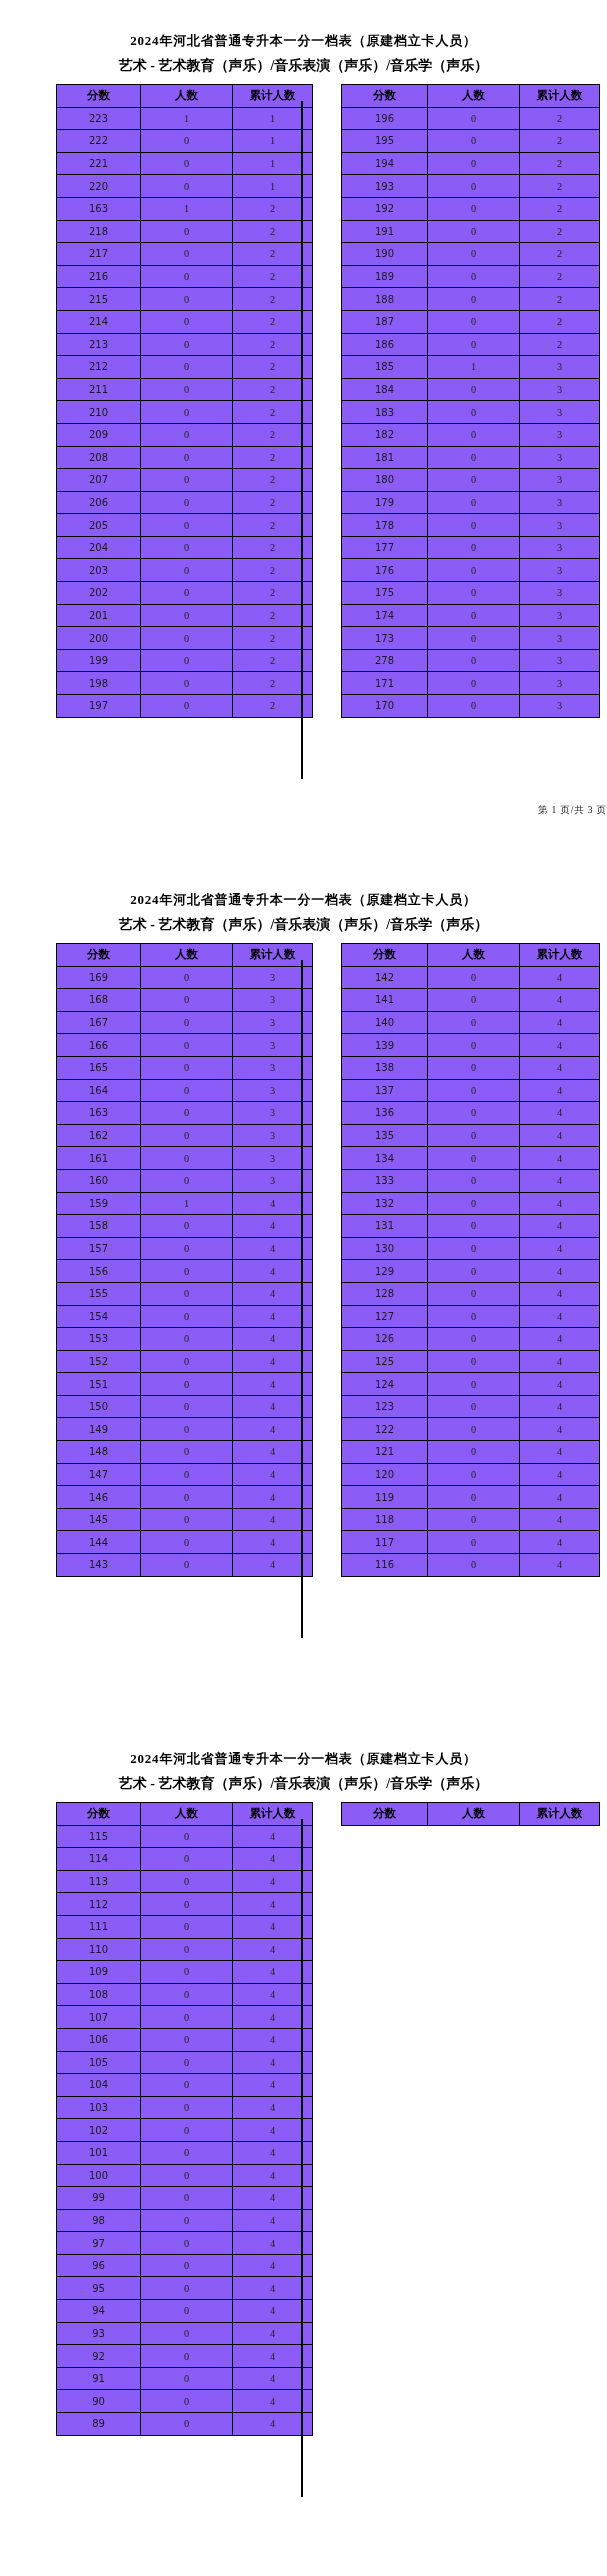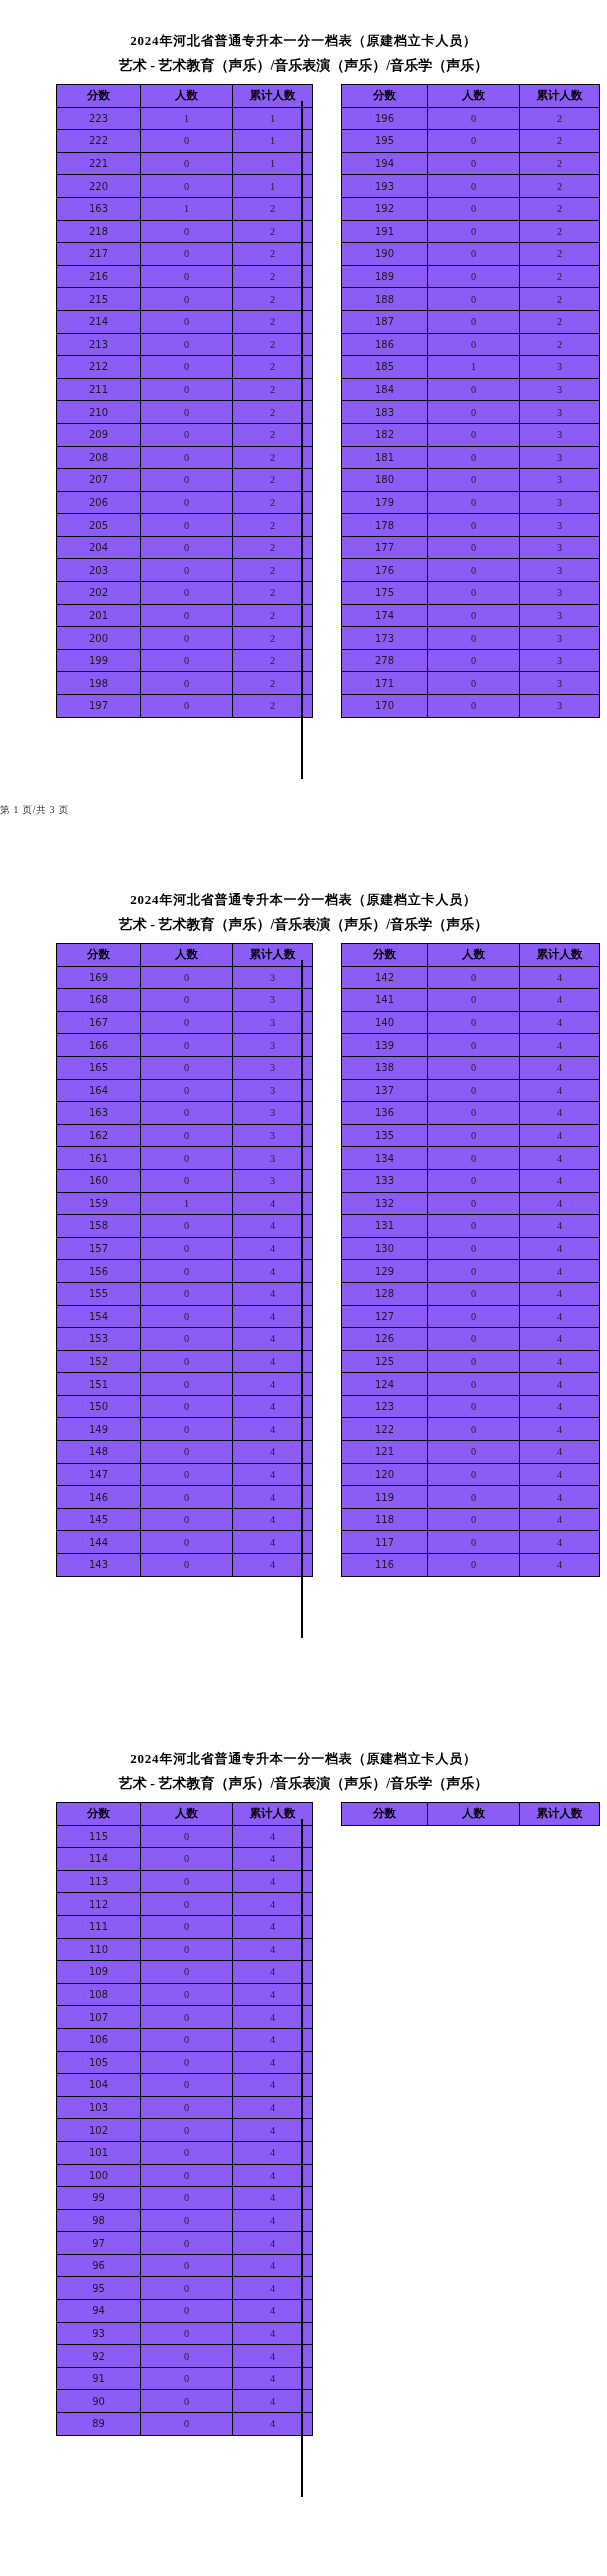--- a/index.html
+++ b/index.html
@@ -83,7 +83,7 @@
     position: absolute;
     top: 804px; left: 0;
     width: 100%;
-    text-align: left;
+    text-align: right;
     font-size: 9.6px;
     color: #222;
     letter-spacing: 0.8px;

